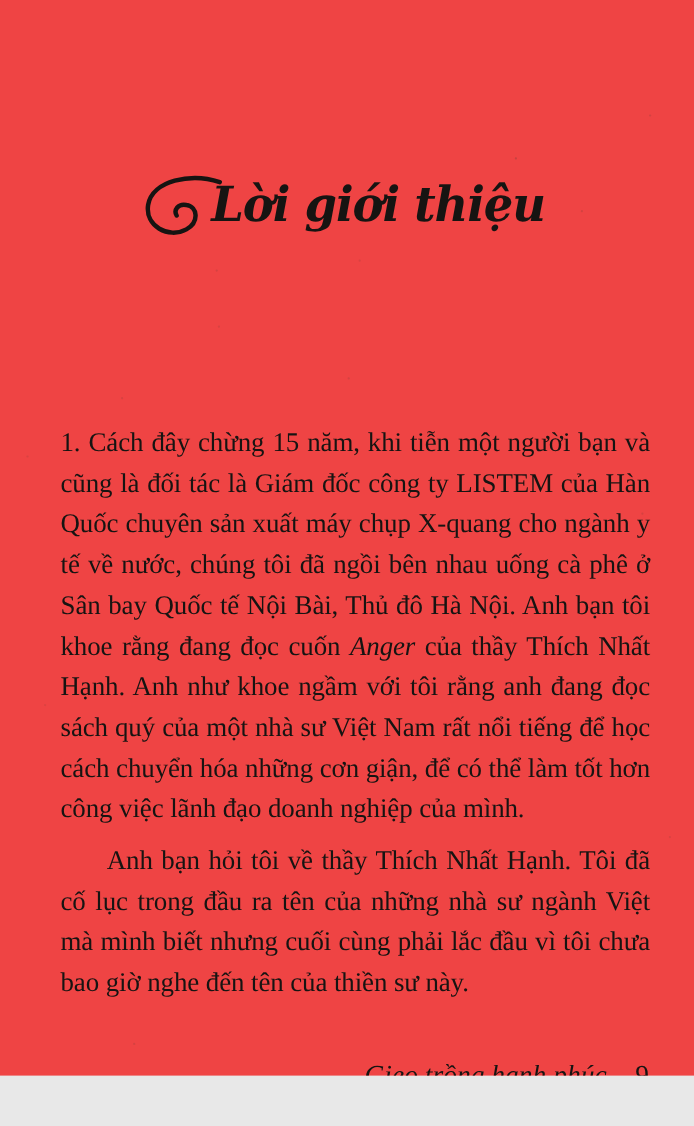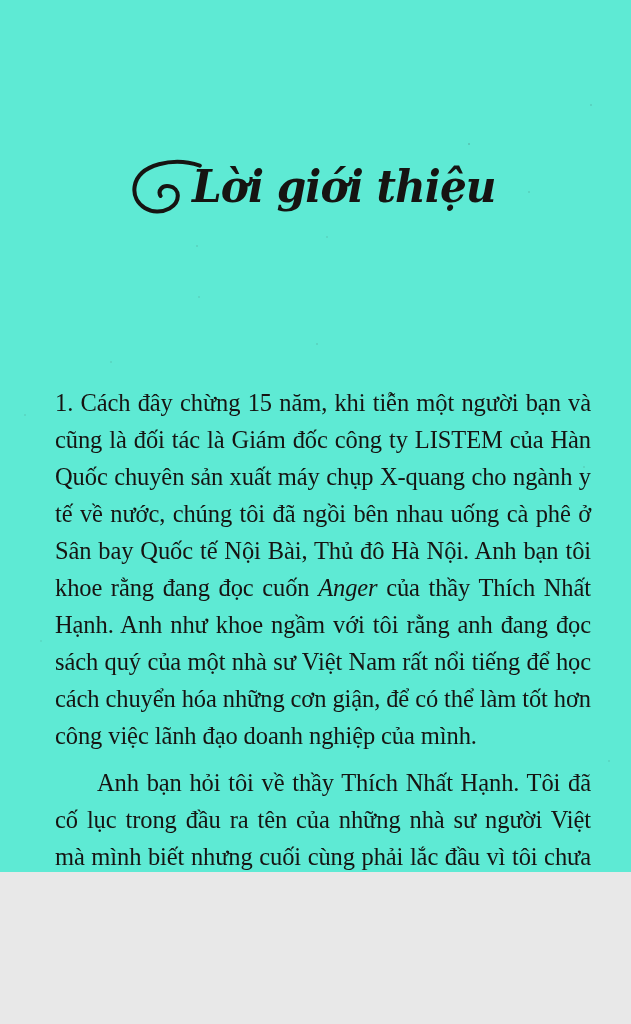--- a/index.html
+++ b/index.html
@@ -10,9 +10,9 @@
   .page {
     position: relative;
     width: 631px;
-    height: 872px;
+    height: 978px;
     margin: 0 auto;
-    background: #5eead4;
+    background: #ef4444;
     overflow: hidden;
     color: #161412;
   }

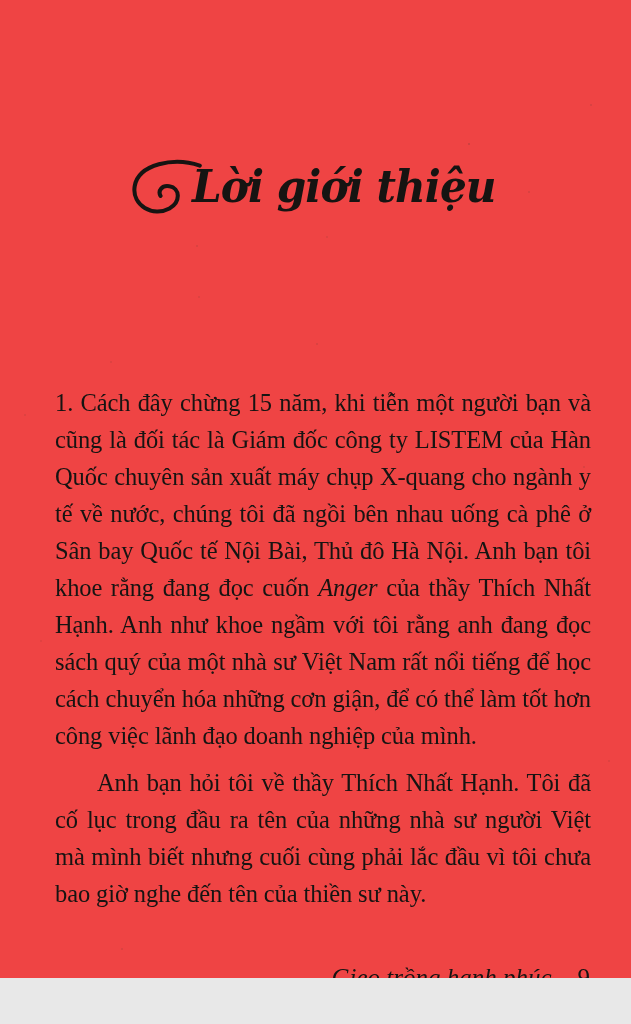--- a/index.html
+++ b/index.html
@@ -119,7 +119,7 @@
 
   <div class="body-text">
     <p class="para-1"><span>1. Cách đây chừng 15 năm, khi tiễn một người bạn và cũng là đối tác là Giám đốc công ty LISTEM của Hàn Quốc chuyên sản xuất máy chụp X-quang cho ngành y tế về nước, chúng tôi đã ngồi bên nhau uống cà phê ở Sân bay Quốc tế Nội Bài, Thủ đô Hà Nội. Anh bạn tôi khoe rằng đang đọc cuốn </span><span class="italic-word">Anger</span><span> của thầy Thích Nhất Hạnh. Anh như khoe ngầm với tôi rằng anh đang đọc sách quý của một nhà sư Việt Nam rất nổi tiếng để học cách chuyển hóa những cơn giận, để có thể làm tốt hơn công việc lãnh đạo doanh nghiệp của mình.</span></p>
-    <p class="para-2">Anh bạn hỏi tôi về thầy Thích Nhất Hạnh. Tôi đã cố lục trong đầu ra tên của những nhà sư người Việt mà mình biết nhưng cuối cùng phải lắc đầu vì tôi chưa bao giờ nghe đến tên của thiền sư này.</p>
+    <p class="para-2">Anh bạn hỏi tôi về thầy Thích Nhất Hạnh. Tôi đã cố lục trong đầu ra tên của những nhà sư ngành Việt mà mình biết nhưng cuối cùng phải lắc đầu vì tôi chưa bao giờ nghe đến tên của thiền sư này.</p>
   </div>
 
   <div class="page-footer">

